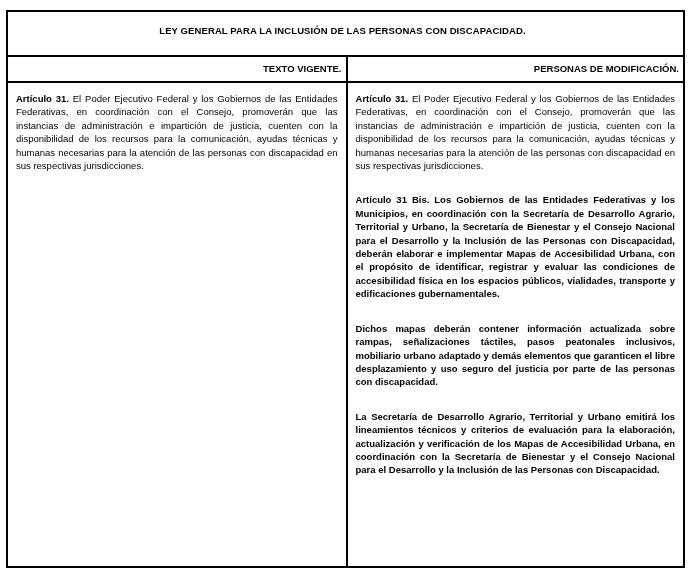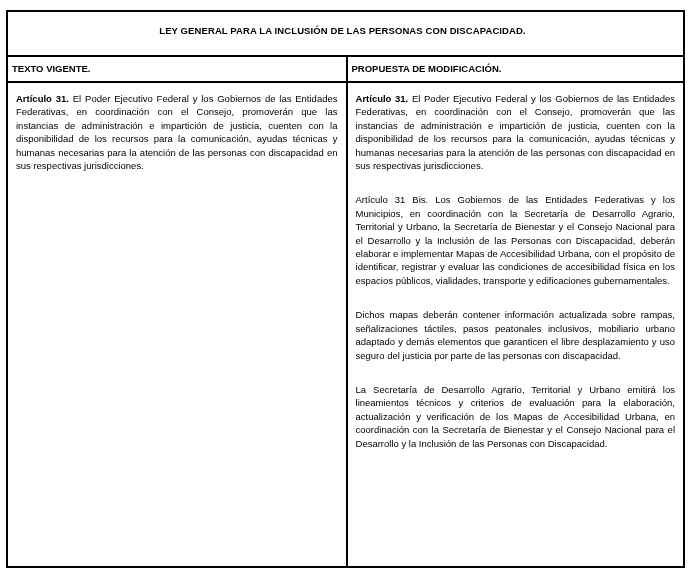--- a/index.html
+++ b/index.html
@@ -31,7 +31,7 @@
   .header-row { display: flex; border-bottom: 2px solid #000; }
   .header-cell {
     padding: 6px 4px 7px 4px;
-    text-align: left;
+    text-align: right;
     font-weight: bold;
     font-size: 9.5px;
     line-height: 11px;

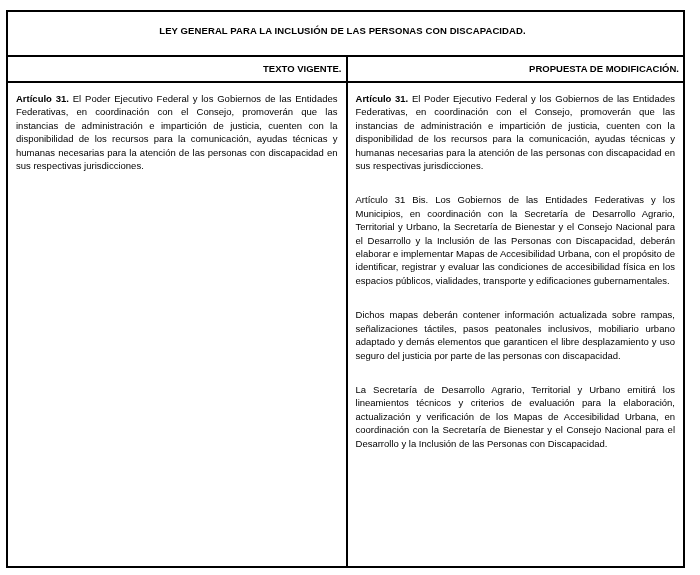--- a/index.html
+++ b/index.html
@@ -64,7 +64,7 @@
 
     <div class="header-row">
       <div class="header-cell left">TEXTO VIGENTE.</div>
-      <div class="header-cell right">PROPUESTA DE MODIFICACIÓN.</div>
+      <div class="header-cell right">PERSONAS DE MODIFICACIÓN.</div>
     </div>
 
     <div class="body-row">

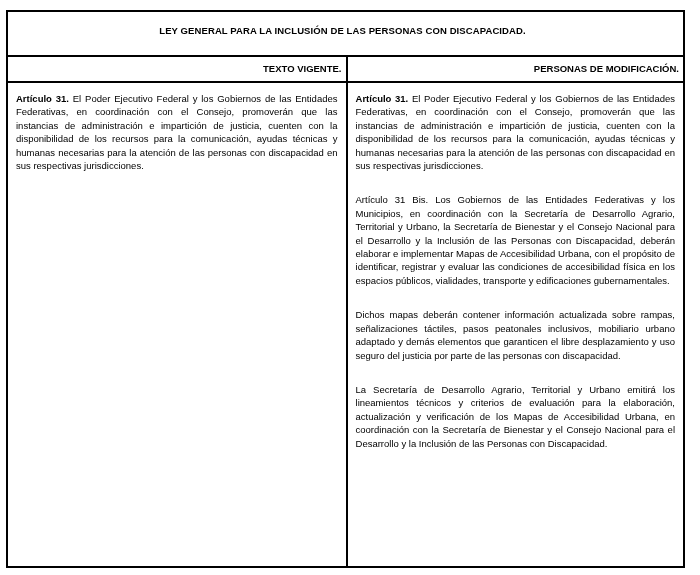--- a/index.html
+++ b/index.html
@@ -50,7 +50,7 @@
   }
   .body-cell p:last-child { margin-bottom: 0; }
   .bold { font-weight: bold; }
-  p.bold-par { font-weight: normal; }
+  p.bold-par { font-weight: bold; }
 </style>
 </head>
 <body>

